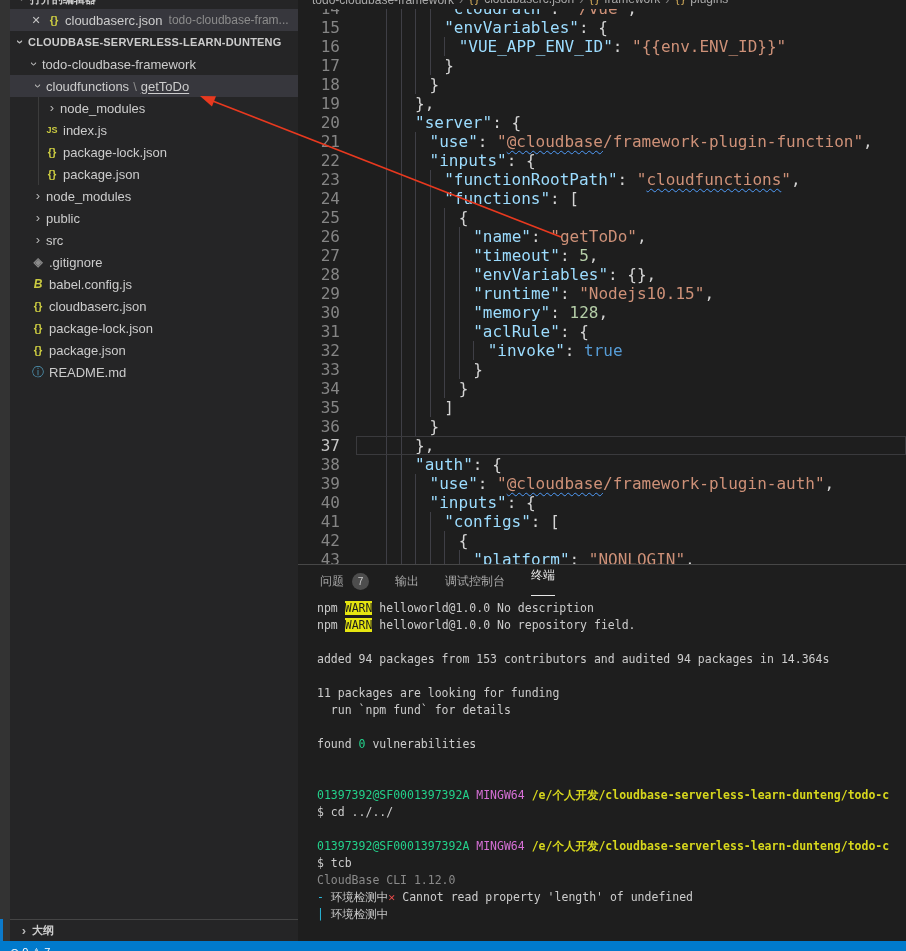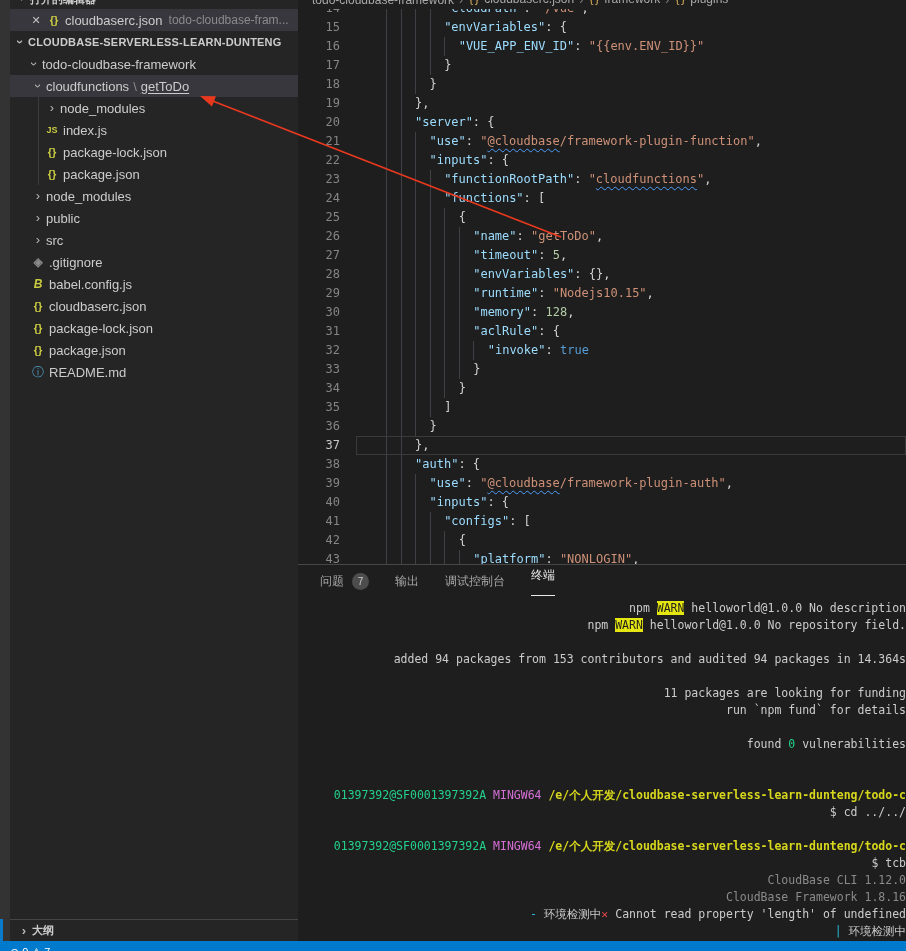--- a/index.html
+++ b/index.html
@@ -39,7 +39,7 @@
 
   
   .editor { position:absolute; left:298px; top:0; width:608px; height:564px; background:#1e1e1e; overflow:hidden; }
-  .code { position:absolute; left:0; top:-1px; right:0; font-family:"DejaVu Sans Mono", monospace; font-size:12px; }
+  .code { position:absolute; left:0; top:-1px; right:0; font-family:"DejaVu Sans Mono", monospace; font-size:16px; }
   .cl { height:19px; display:flex; position:relative; line-height:19px; }
   .ln { width:42px; flex:0 0 42px; text-align:right; color:#858585; }
   .cl.active .ln { color:#c6c6c6; }

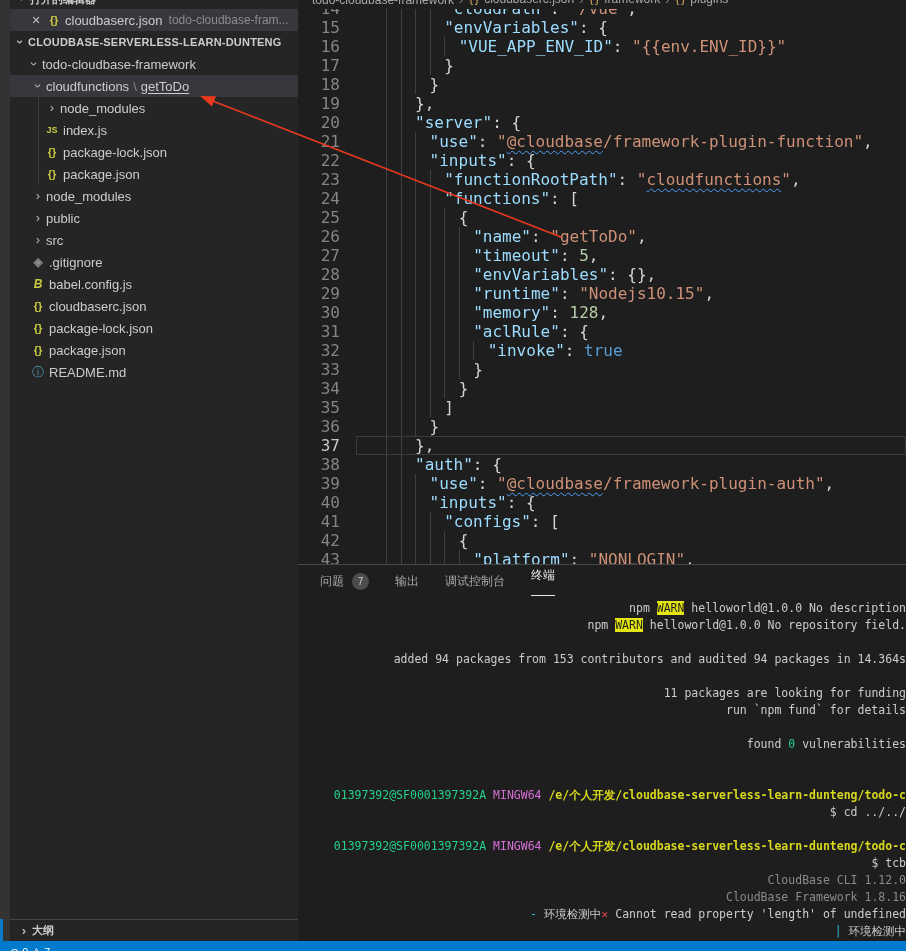--- a/index.html
+++ b/index.html
@@ -63,7 +63,7 @@
   .ptab.active .plabel { border-bottom:1px solid #e7e7e7; padding-bottom:11px; }
   .pbadge { margin-left:8px; width:17px; height:17px; border-radius:50%; background:#4d4d4d; color:#cccccc;
     font-size:10px; display:flex; align-items:center; justify-content:center; }
-  .terminal { padding:2px 0 0 19px; font-family:"DejaVu Sans Mono", monospace; font-size:11.5px; color:#cccccc;text-align:right; }
+  .terminal { padding:2px 0 0 19px; font-family:"DejaVu Sans Mono", monospace; font-size:11.5px; color:#cccccc; }
   .tl { height:17px; line-height:17px; white-space:pre; overflow:hidden; }
   .t-d { color:#cccccc; } .t-g { color:#23d18b; } .t-pu { color:#d670d6; }
   .t-y { color:#d7d71d; font-weight:bold;margin-top:18px; } .t-gr { color:#8a8a8a; }

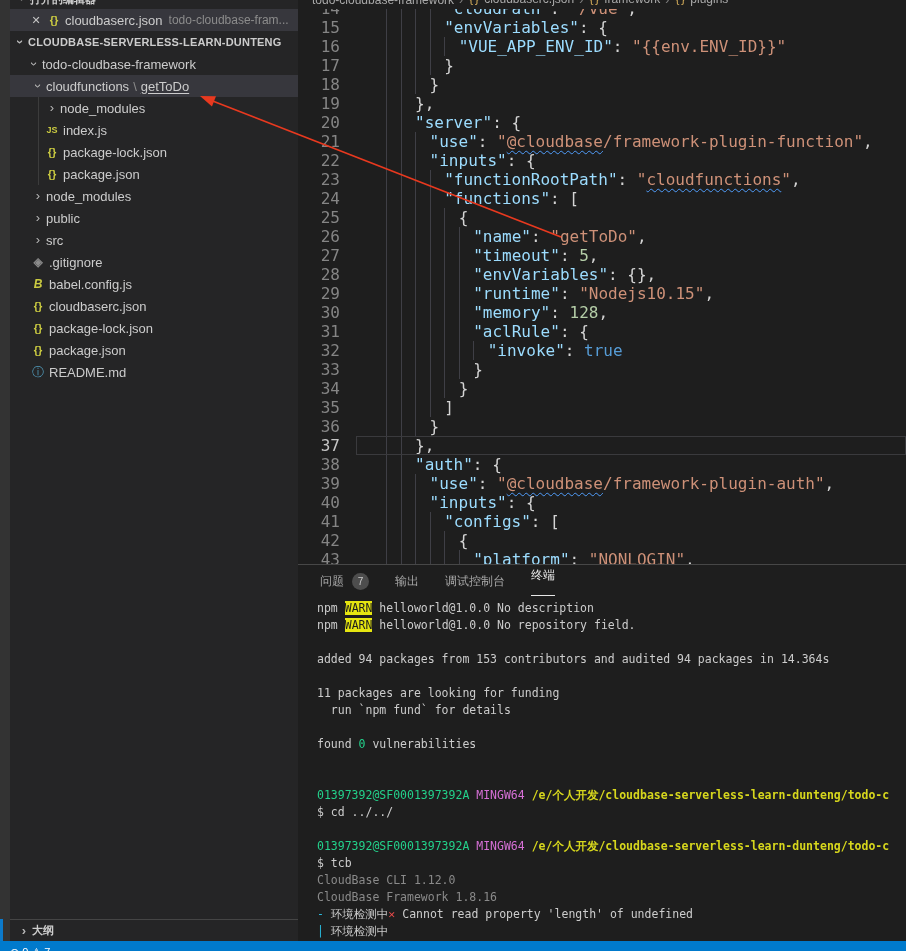--- a/index.html
+++ b/index.html
@@ -498,7 +498,6 @@
         <div class="tl"><span class="t-g">01397392@SF0001397392A </span><span class="t-pu">MINGW64 </span><span class="t-y">/e/个人开发/cloudbase-serverless-learn-dunteng/todo-c</span></div>
         <div class="tl"><span class="t-d">$ tcb</span></div>
         <div class="tl"><span class="t-gr">CloudBase CLI 1.12.0</span></div>
-        <div class="tl"><span class="t-gr">CloudBase Framework 1.8.16</span></div>
         <div class="tl"><span class="t-cy">- </span><span class="t-d">环境检测中</span><span class="t-r">✕ </span><span class="t-d">Cannot read property 'length' of undefined</span></div>
         <div class="tl"><span class="t-cy">| </span><span class="t-d">环境检测中</span></div>
       </div>

